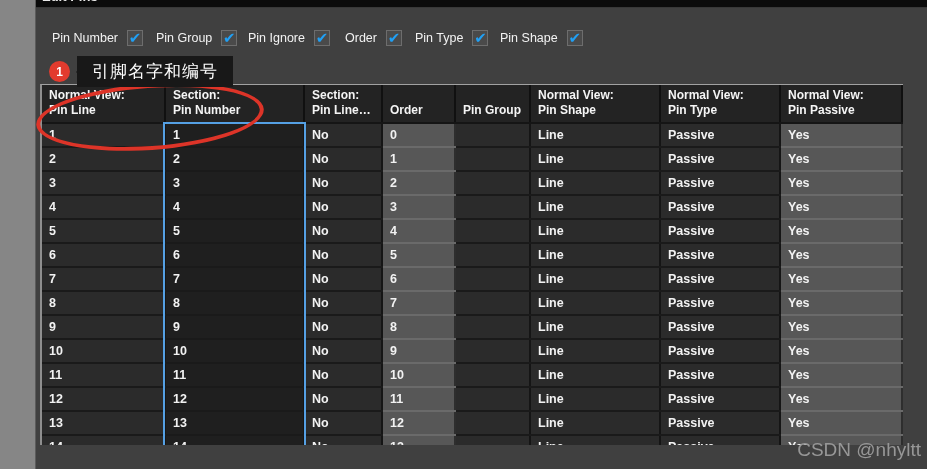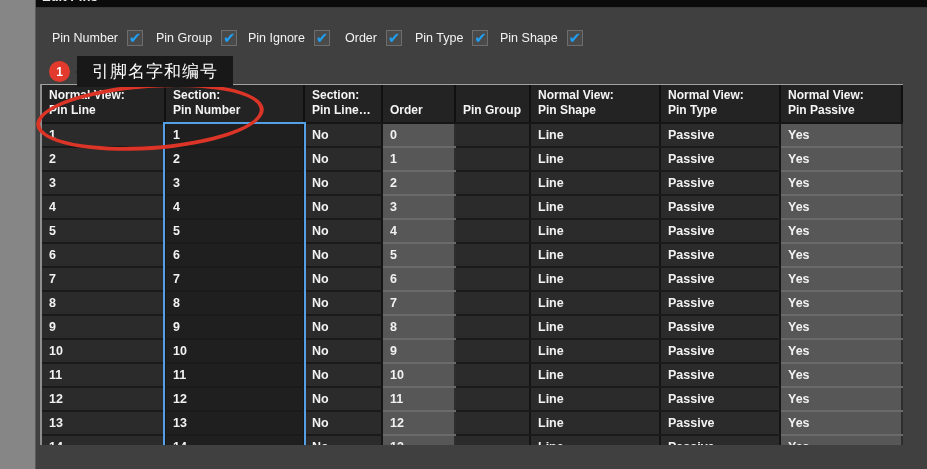--- a/index.html
+++ b/index.html
@@ -292,6 +292,7 @@
   <div class="ann-badge">1</div>
   <div class="ann-tip">引脚名字和编号</div>
 
+  <div class="watermark">CSDN @nhyltt</div>
 
 </div>
 

